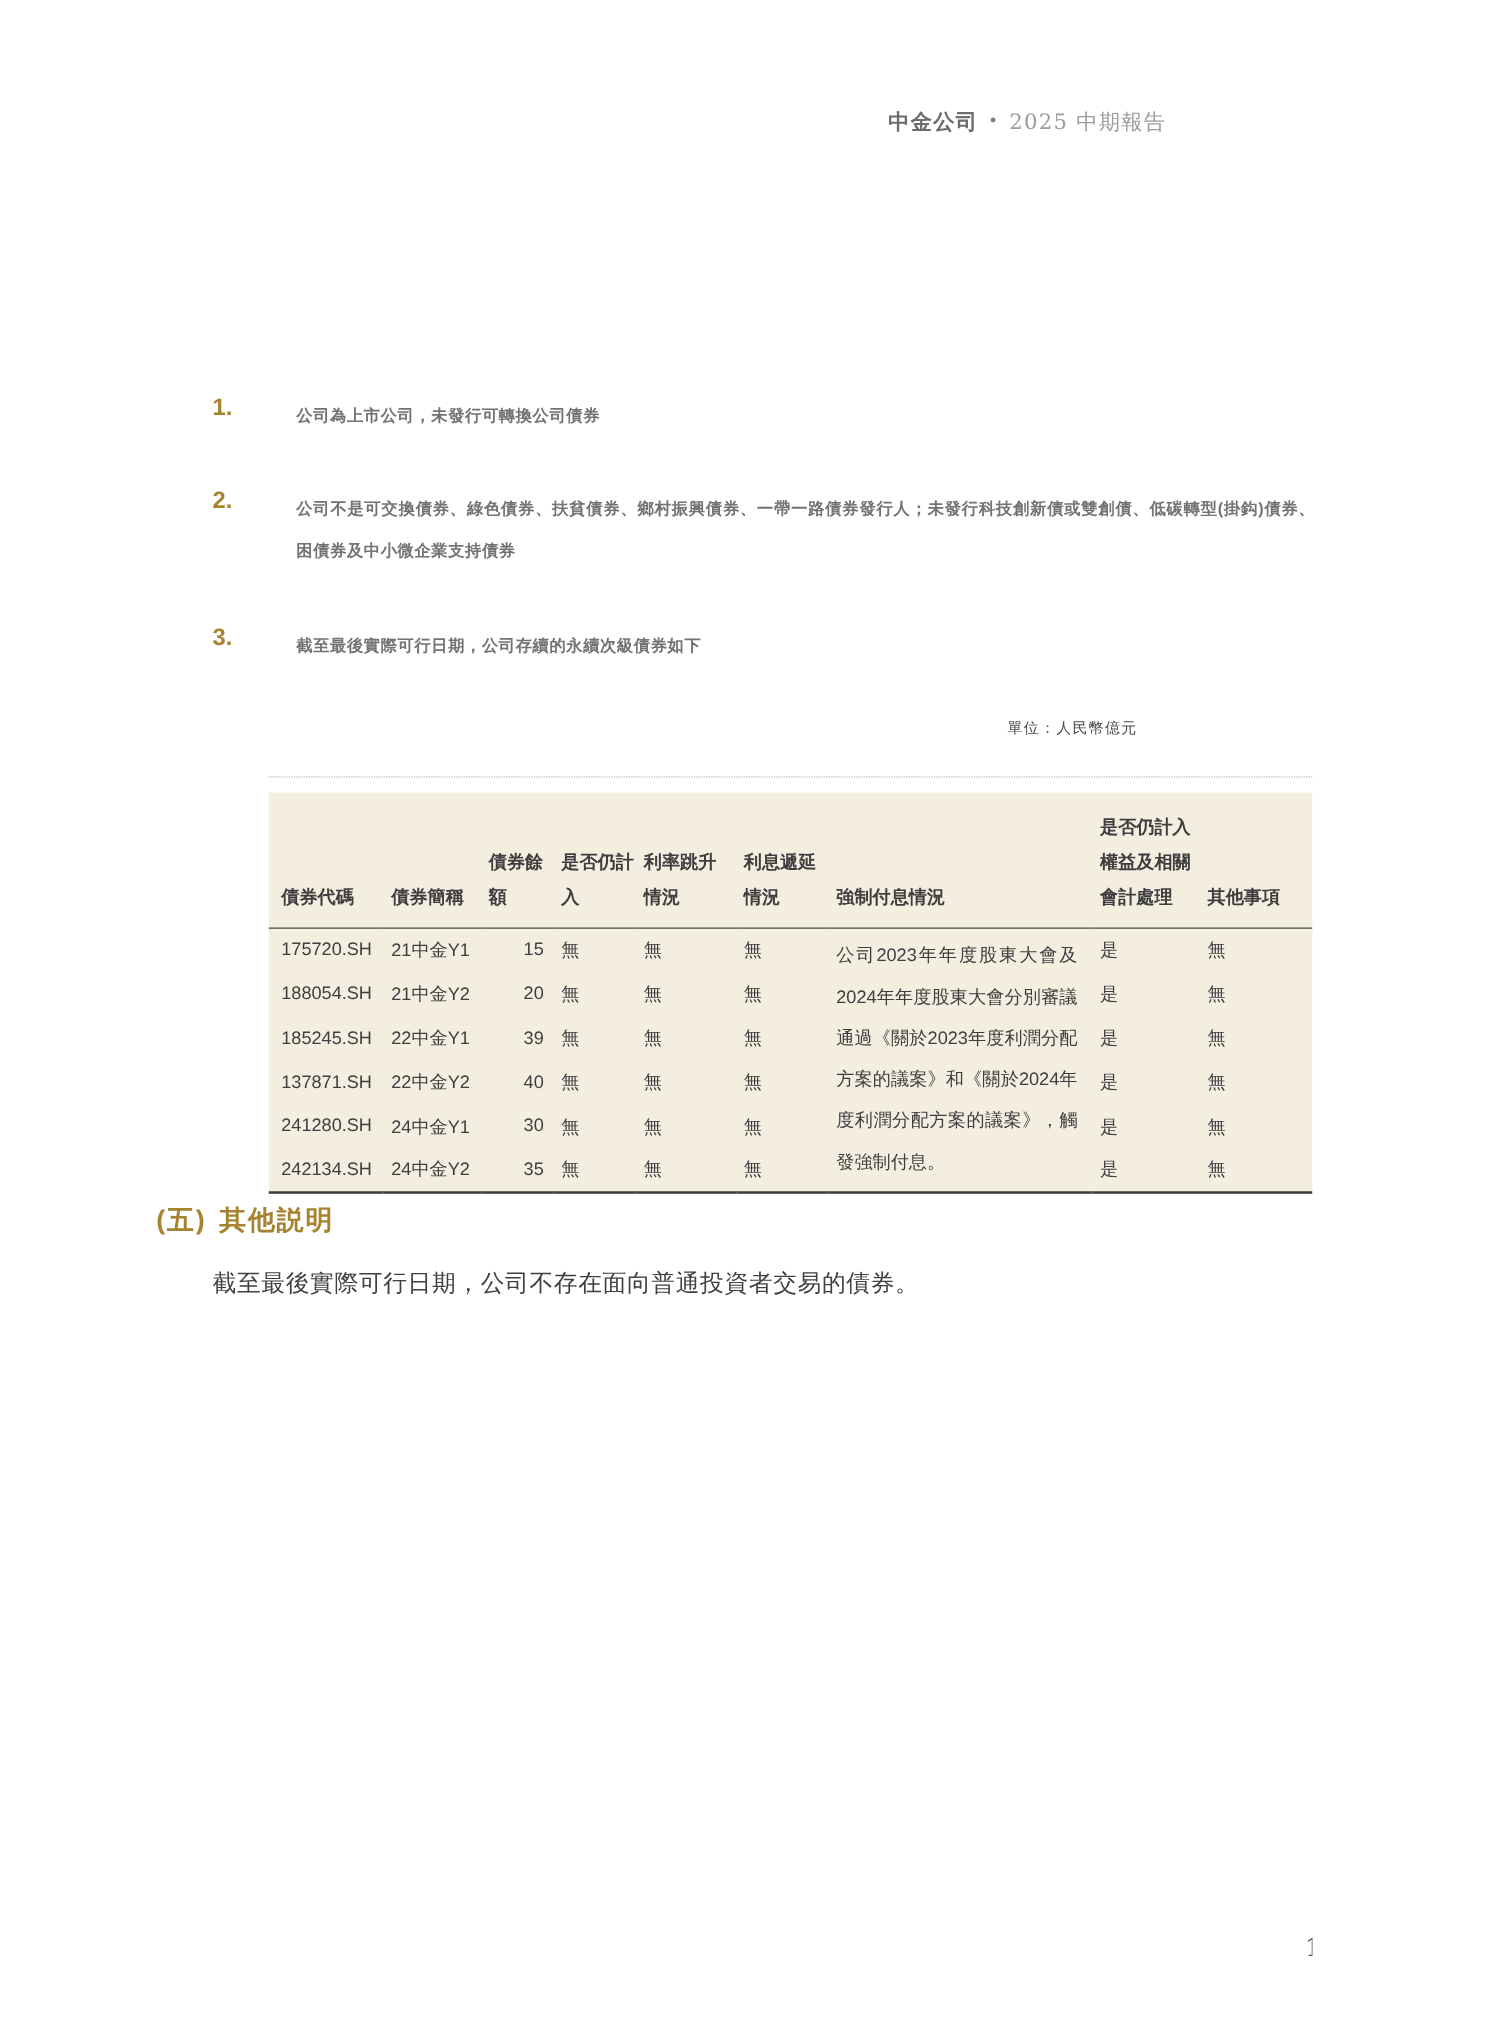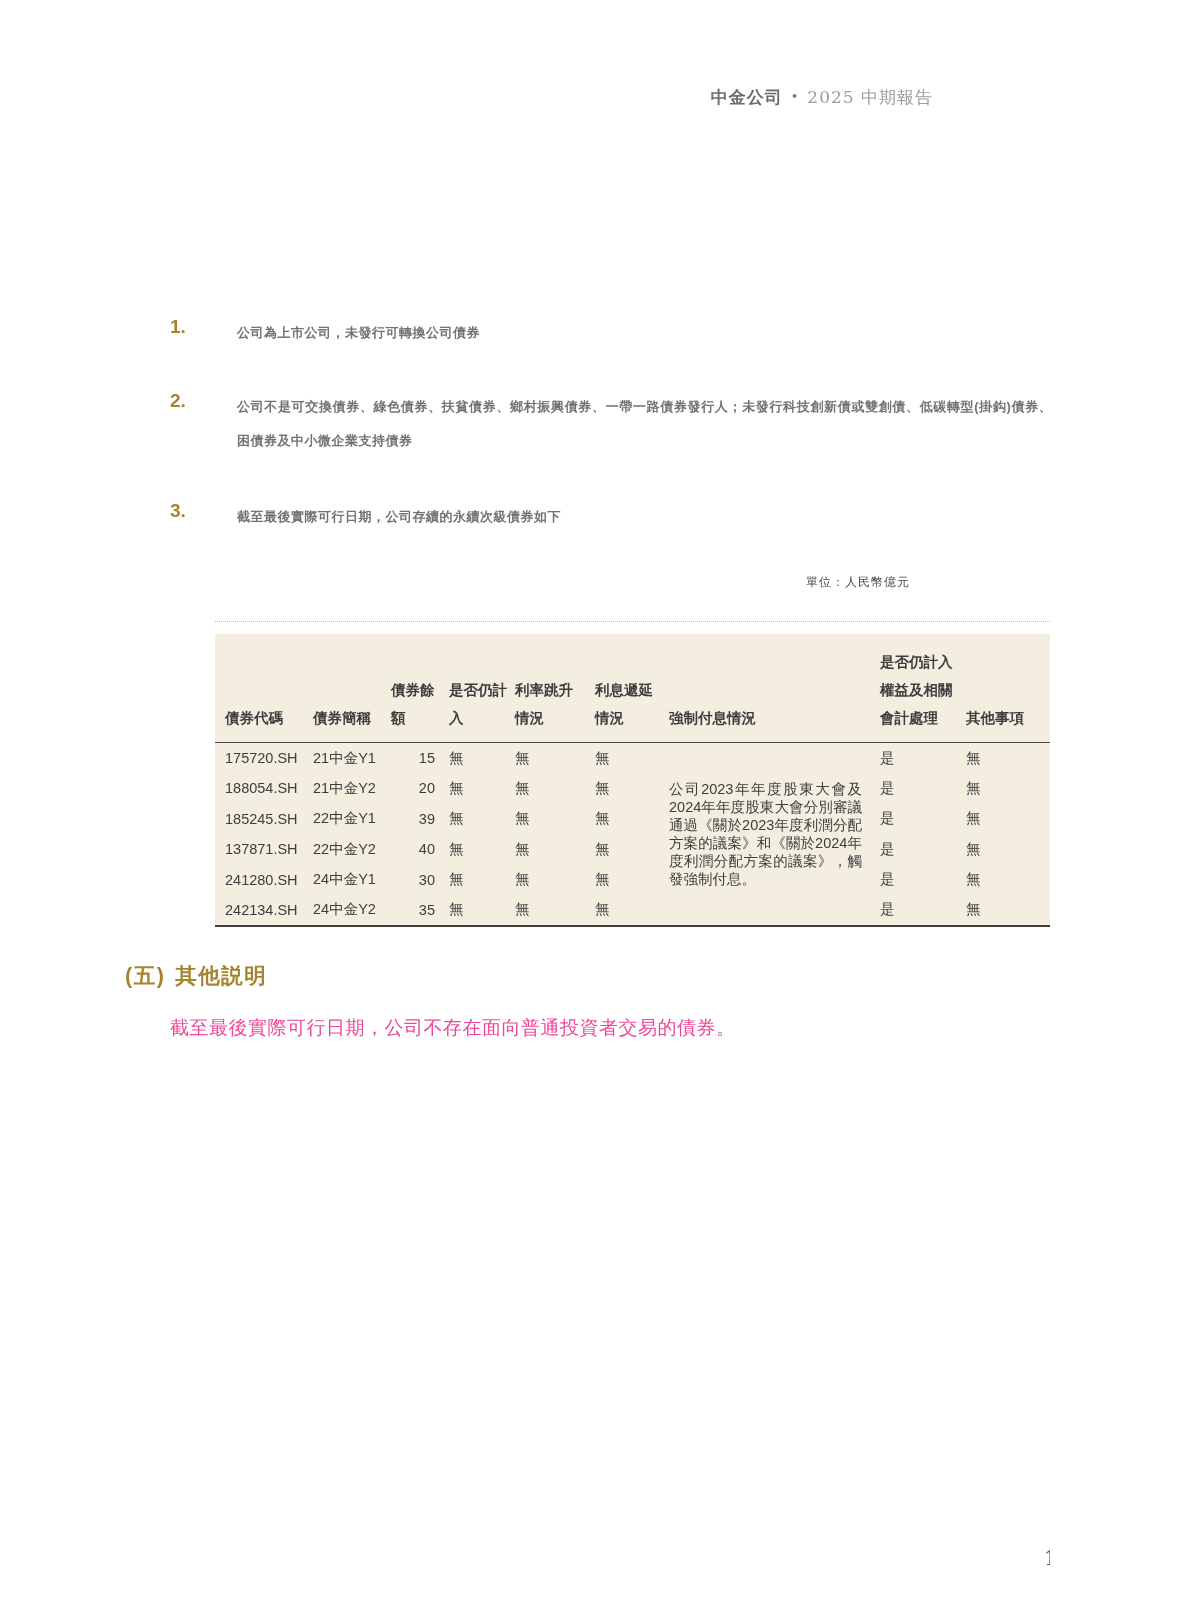--- a/index.html
+++ b/index.html
@@ -79,7 +79,7 @@
   .bond-table td.num-cell { text-align:right; padding-right:8px; padding-left:0; }
   .bond-table th.num-head { padding-left:6px; }
   .bond-table td.note-cell {
-    vertical-align:middle; line-height:18px; padding:6px 12px 6px 6px;
+    vertical-align:middle; line-height:33px; padding:6px 12px 6px 6px;
     text-align:justify;
     margin-left:36px;
   }

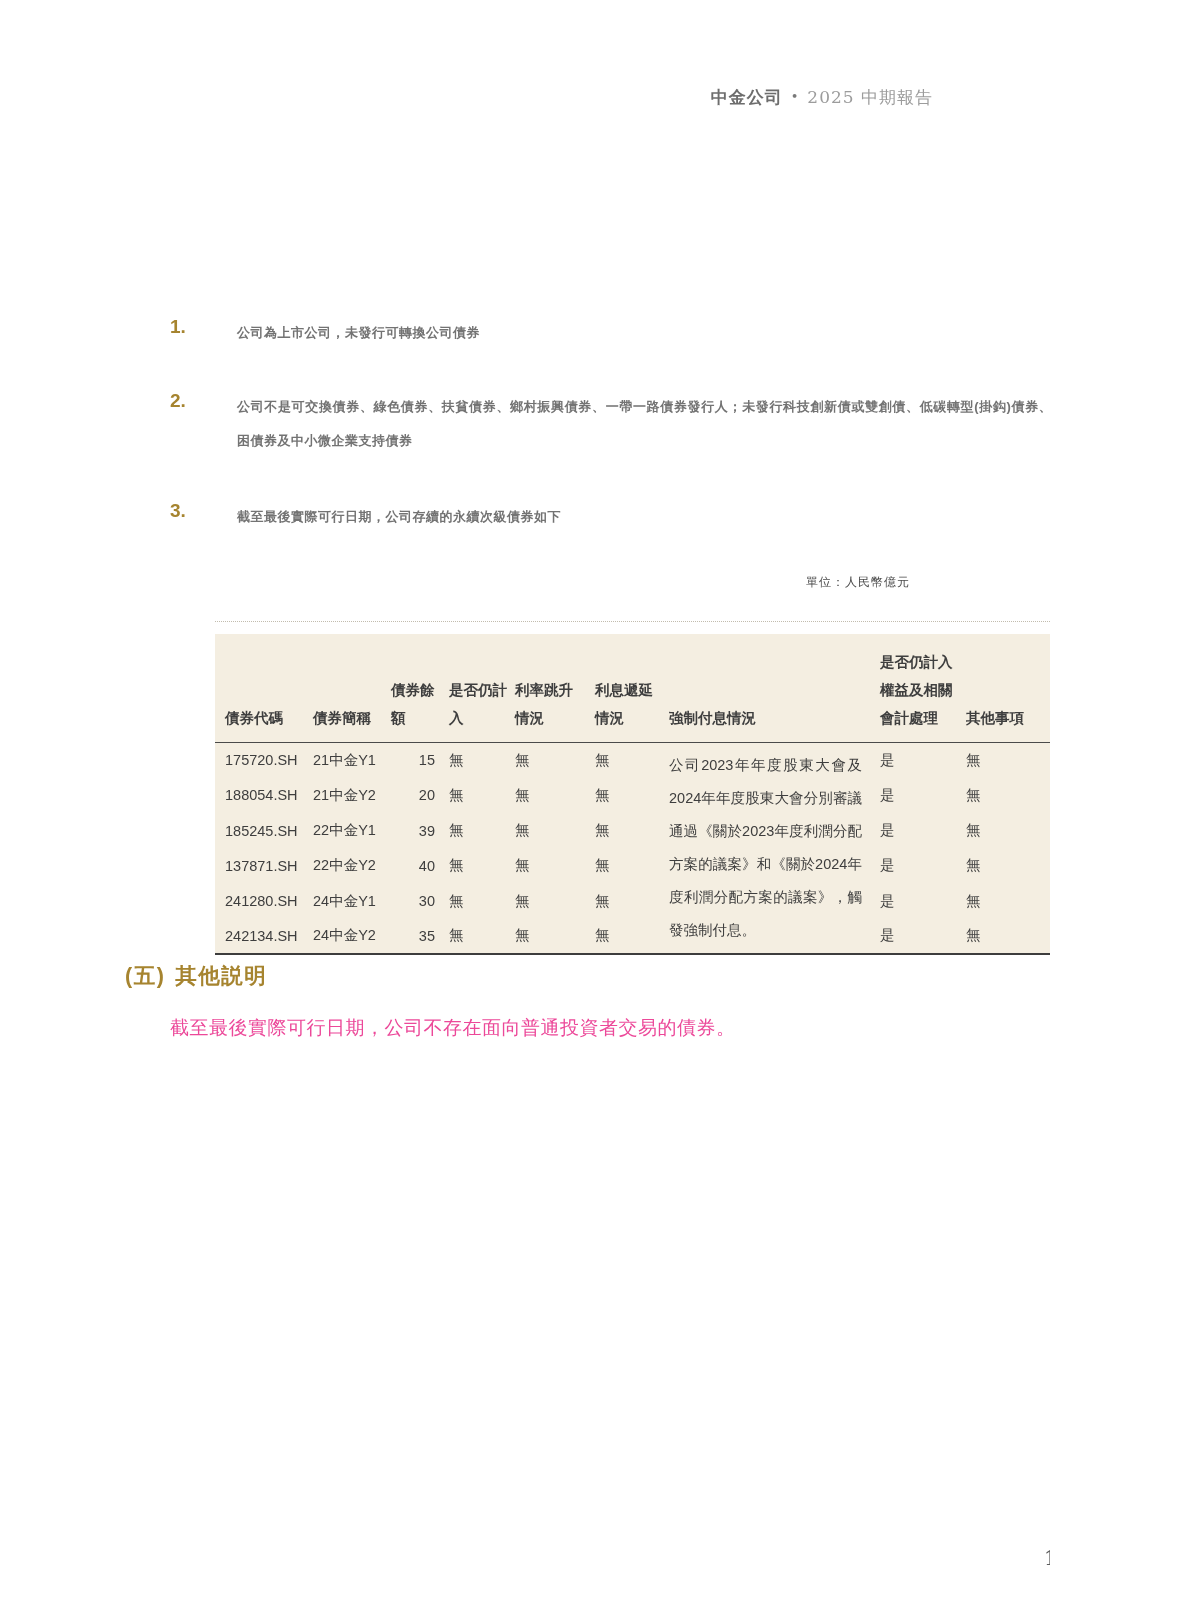--- a/index.html
+++ b/index.html
@@ -87,7 +87,7 @@
 
   
   .body-para {
-    position:absolute; left:170px; width:896px; font-size:19px; color:#ec4899;
+    position:absolute; left:170px; width:896px; font-size:19px; color:#404040;
     line-height:32px; text-align:justify; letter-spacing:0.5px;
   }
 

